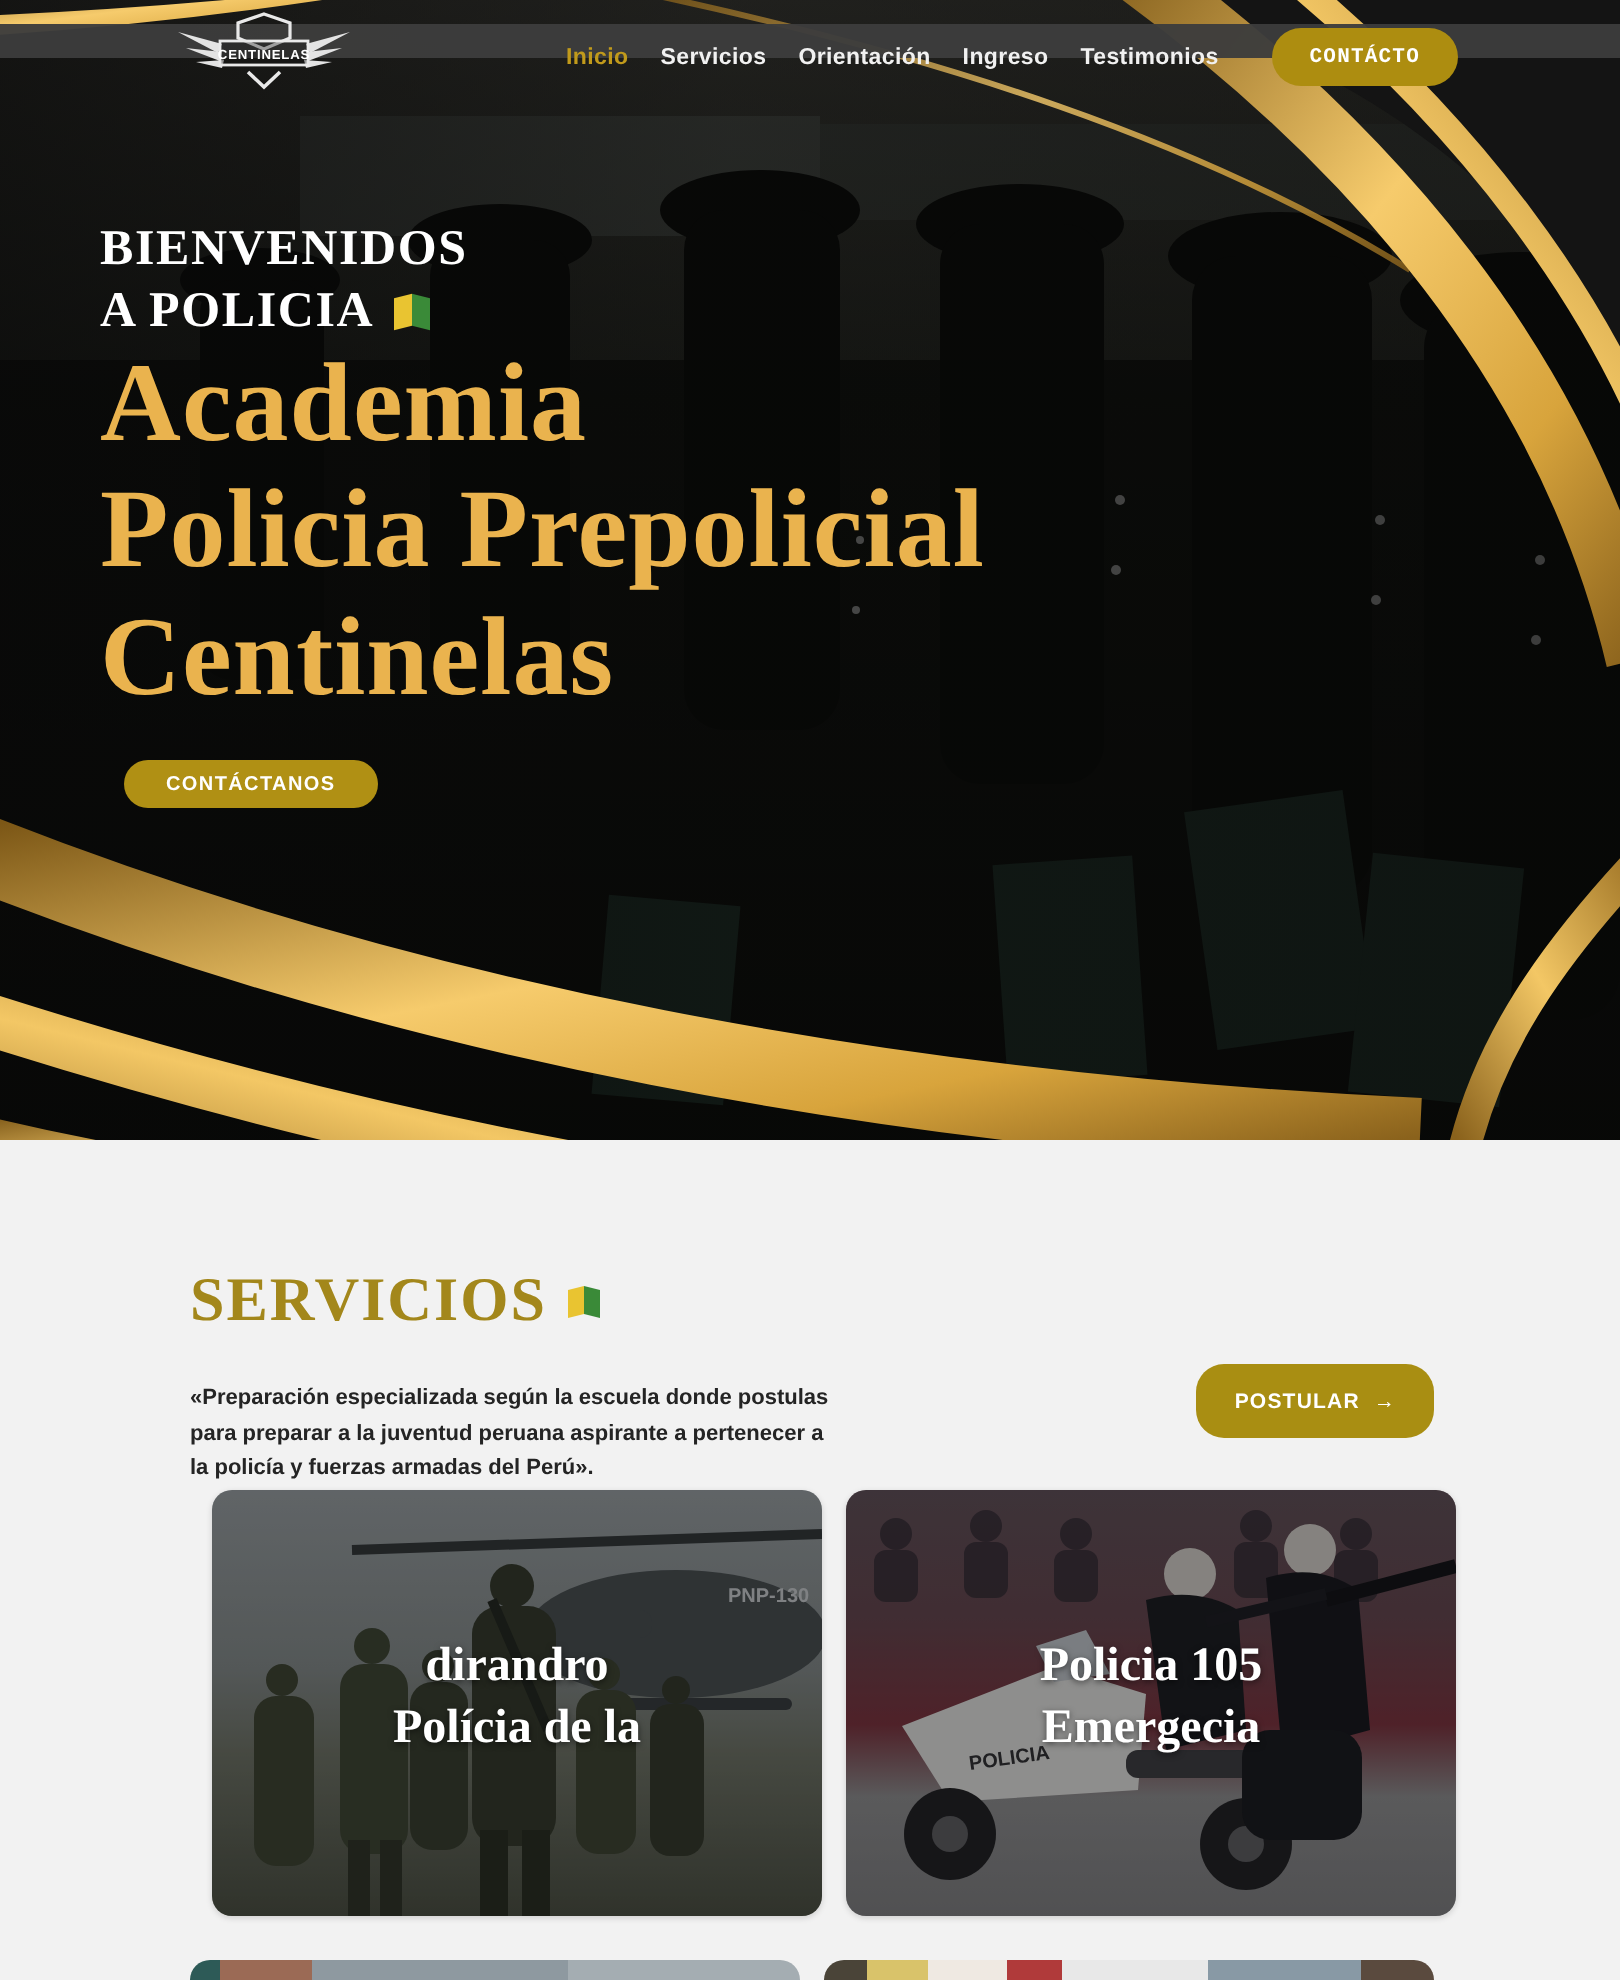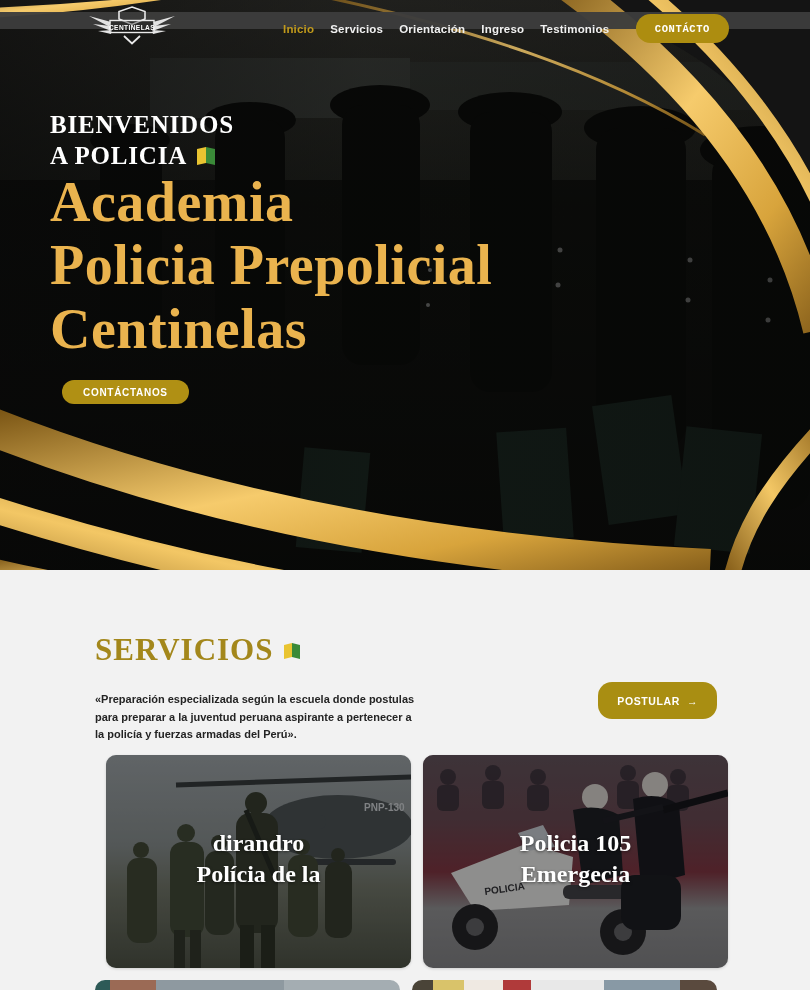--- a/index.html
+++ b/index.html
@@ -58,7 +58,7 @@
     font-size:10.5px; font-weight:700; letter-spacing:.6px; cursor:pointer;
     display:flex; align-items:center; gap:7px; font-family:"Liberation Sans", sans-serif; }
 
-  .cards-row { position:absolute; left:95px; top:185px; display:flex; gap:12px;padding-left:11px; }
+  .cards-row { position:absolute; left:95px; top:175px; display:flex; gap:12px;padding-left:11px; }
   .card { position:relative; width:305px; height:213px; border-radius:10px; overflow:hidden; cursor:pointer;
     box-shadow:0 1px 3px rgba(0,0,0,.15); }
   .card svg { position:absolute; inset:0; display:block; }

